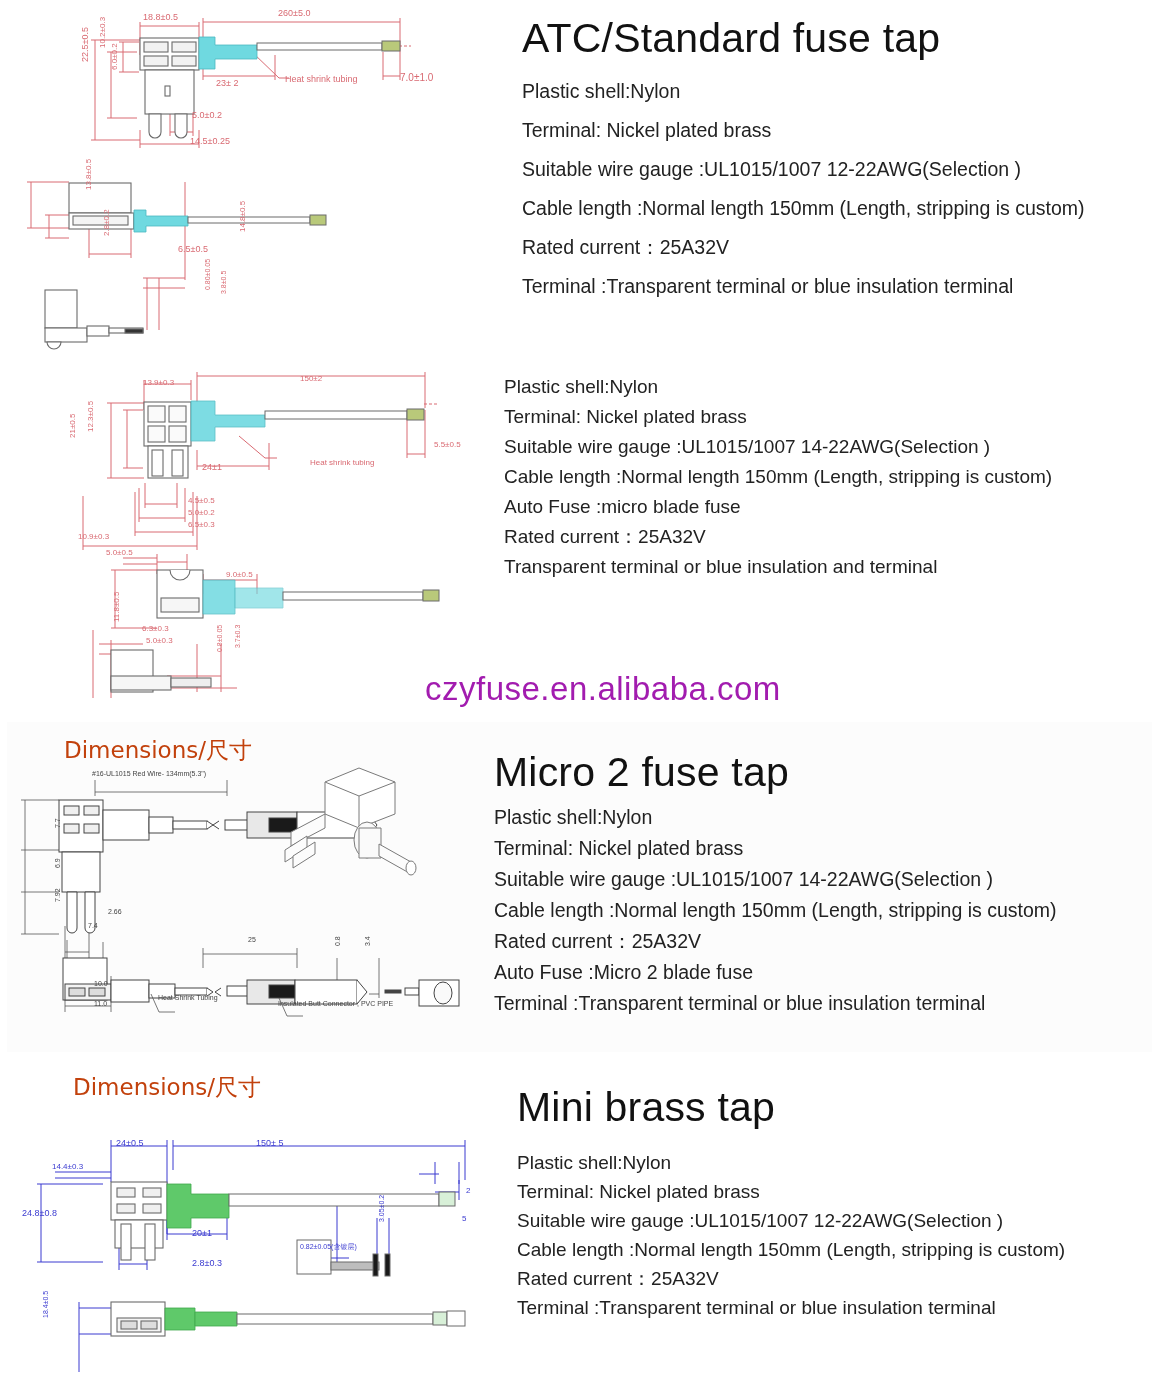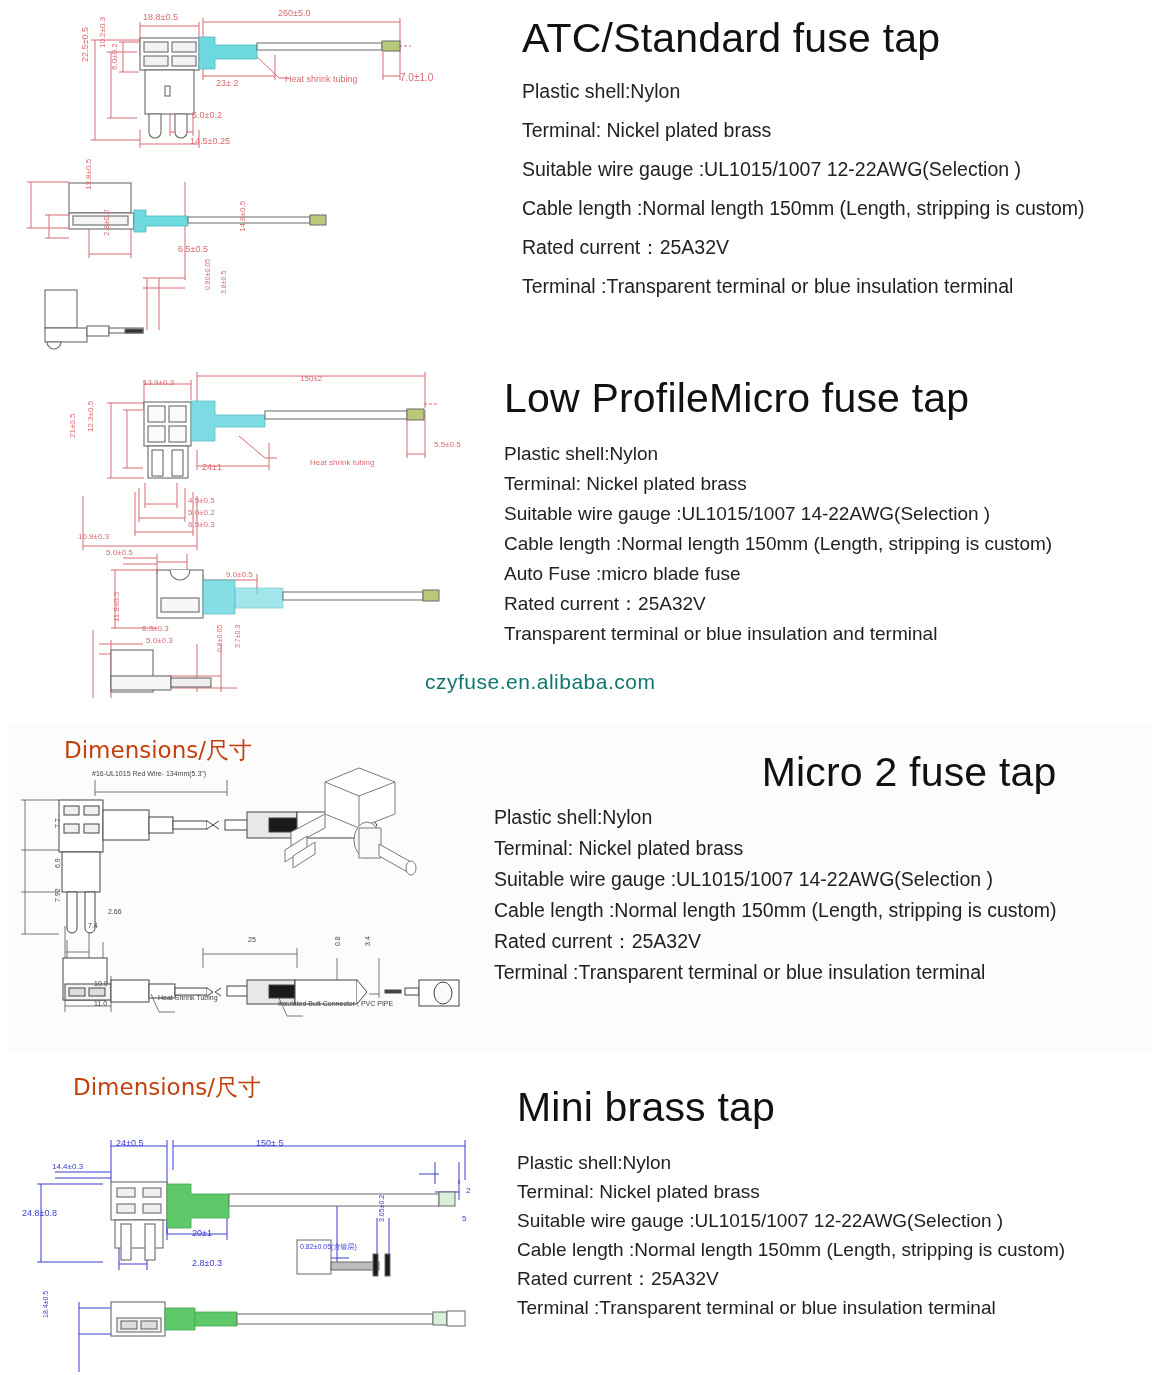--- a/index.html
+++ b/index.html
@@ -301,7 +301,6 @@
     </div>
 
     <div class="sec-text">
-      <div class="prod-title">Low ProfileMicro fuse tap</div>
       <div class="spec-line">Plastic shell:Nylon</div>
       <div class="spec-line">Terminal: Nickel plated brass</div>
       <div class="spec-line">Suitable wire gauge :UL1015/1007 14-22AWG(Selection )</div>

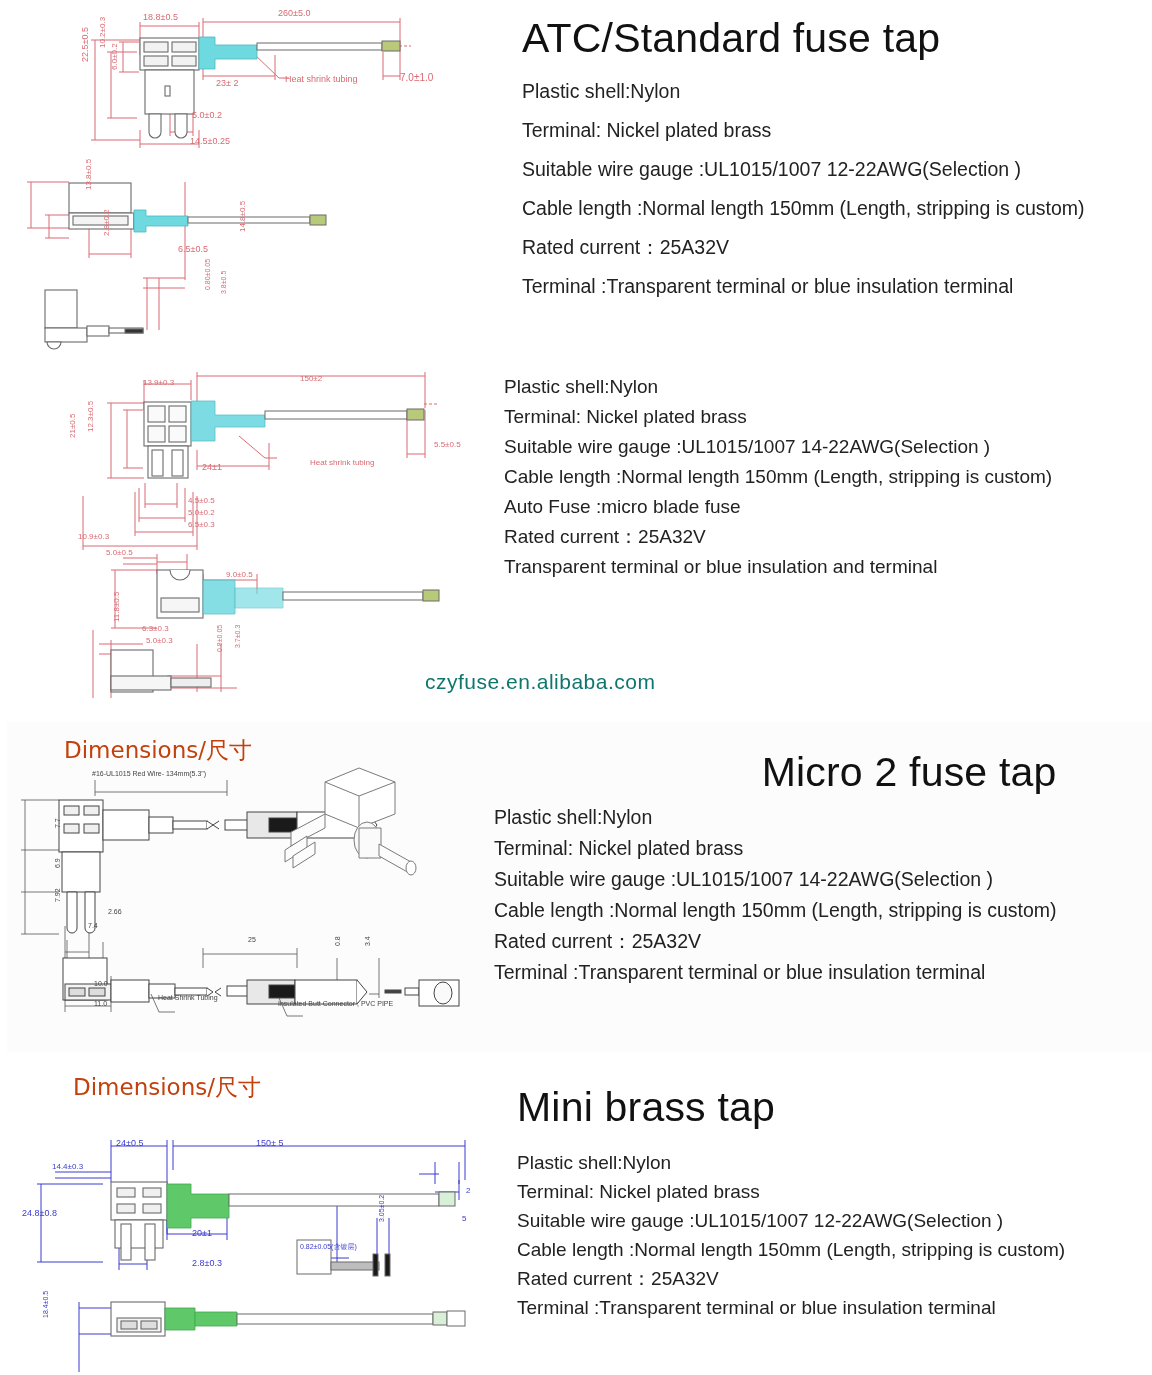--- a/index.html
+++ b/index.html
@@ -69,8 +69,8 @@
     position: absolute;
     left: 425px;
     top: 670px;
-    font-size: 21px;
-    color: #0f766e;
+    font-size: 33px;
+    color: #a21caf;
     font-family: "Liberation Sans", sans-serif;
     letter-spacing: .5px;
     white-space: nowrap;

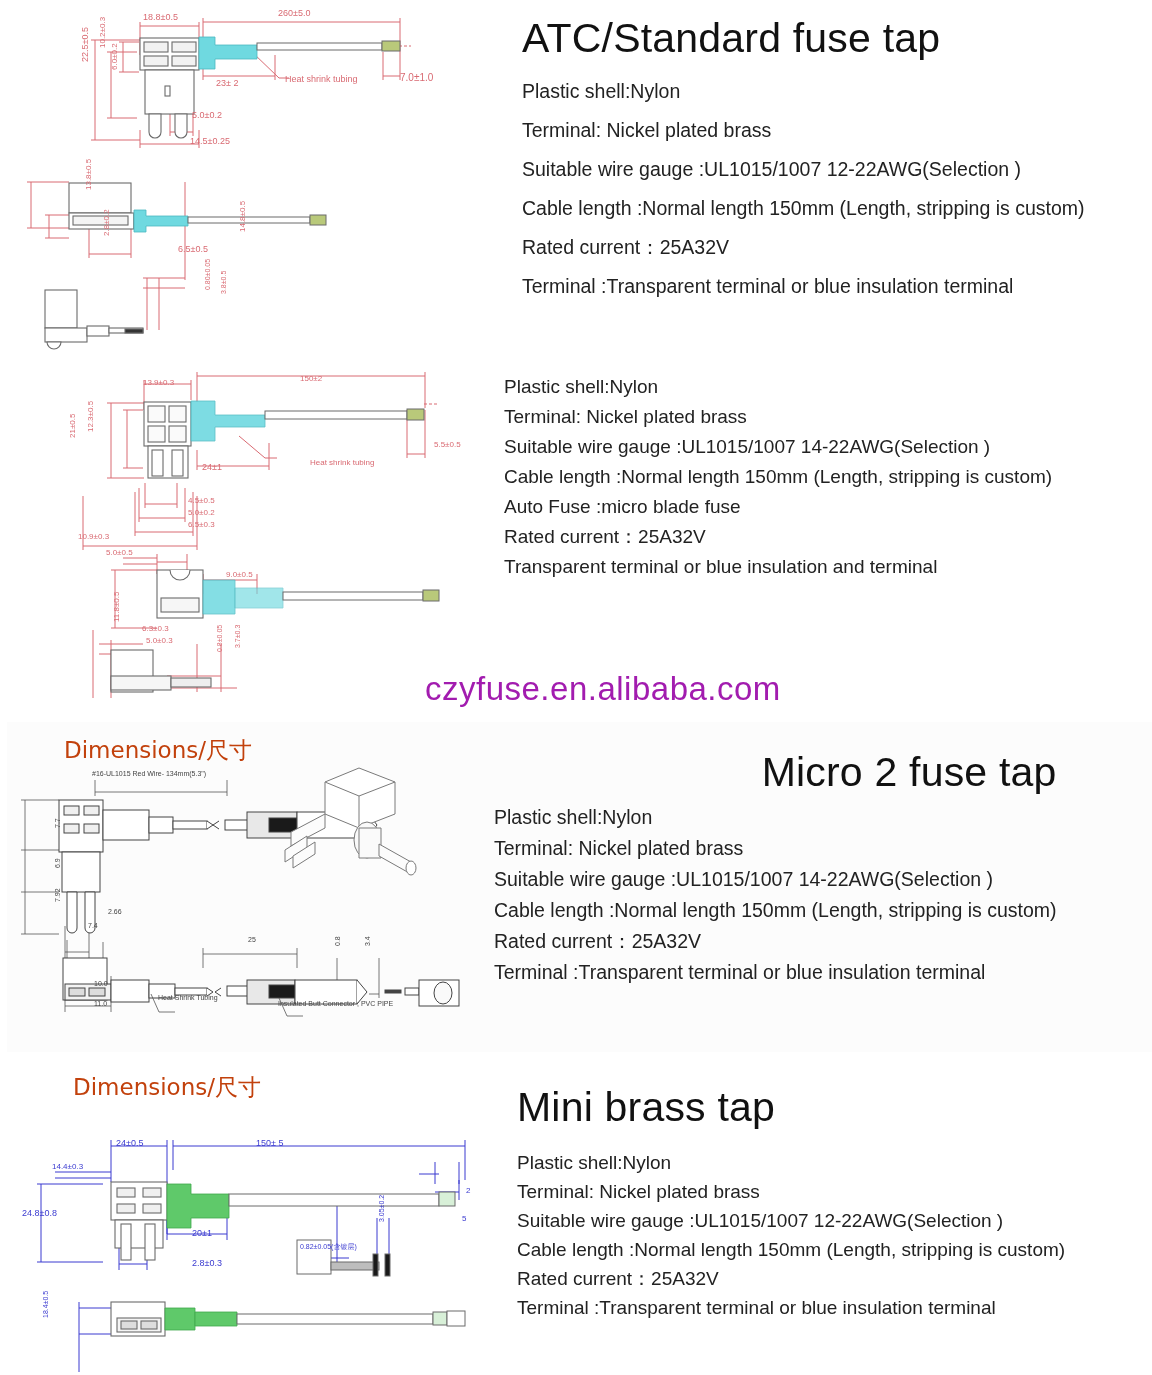--- a/index.html
+++ b/index.html
@@ -48,7 +48,7 @@
   
   #sec3 { top: 722px; height: 330px; background: #fcfcfc; }
   #sec3 .sec-text { left: 487px; top: 24px; }
-  #sec3 .prod-title { font-size: 41px; line-height: 52px; margin-bottom: 4px; text-align: right; }
+  #sec3 .prod-title { font-size: 41px; line-height: 52px; margin-bottom: 4px; }
   #sec3 .spec-line { font-size: 19.5px; line-height: 31px; }
 
   

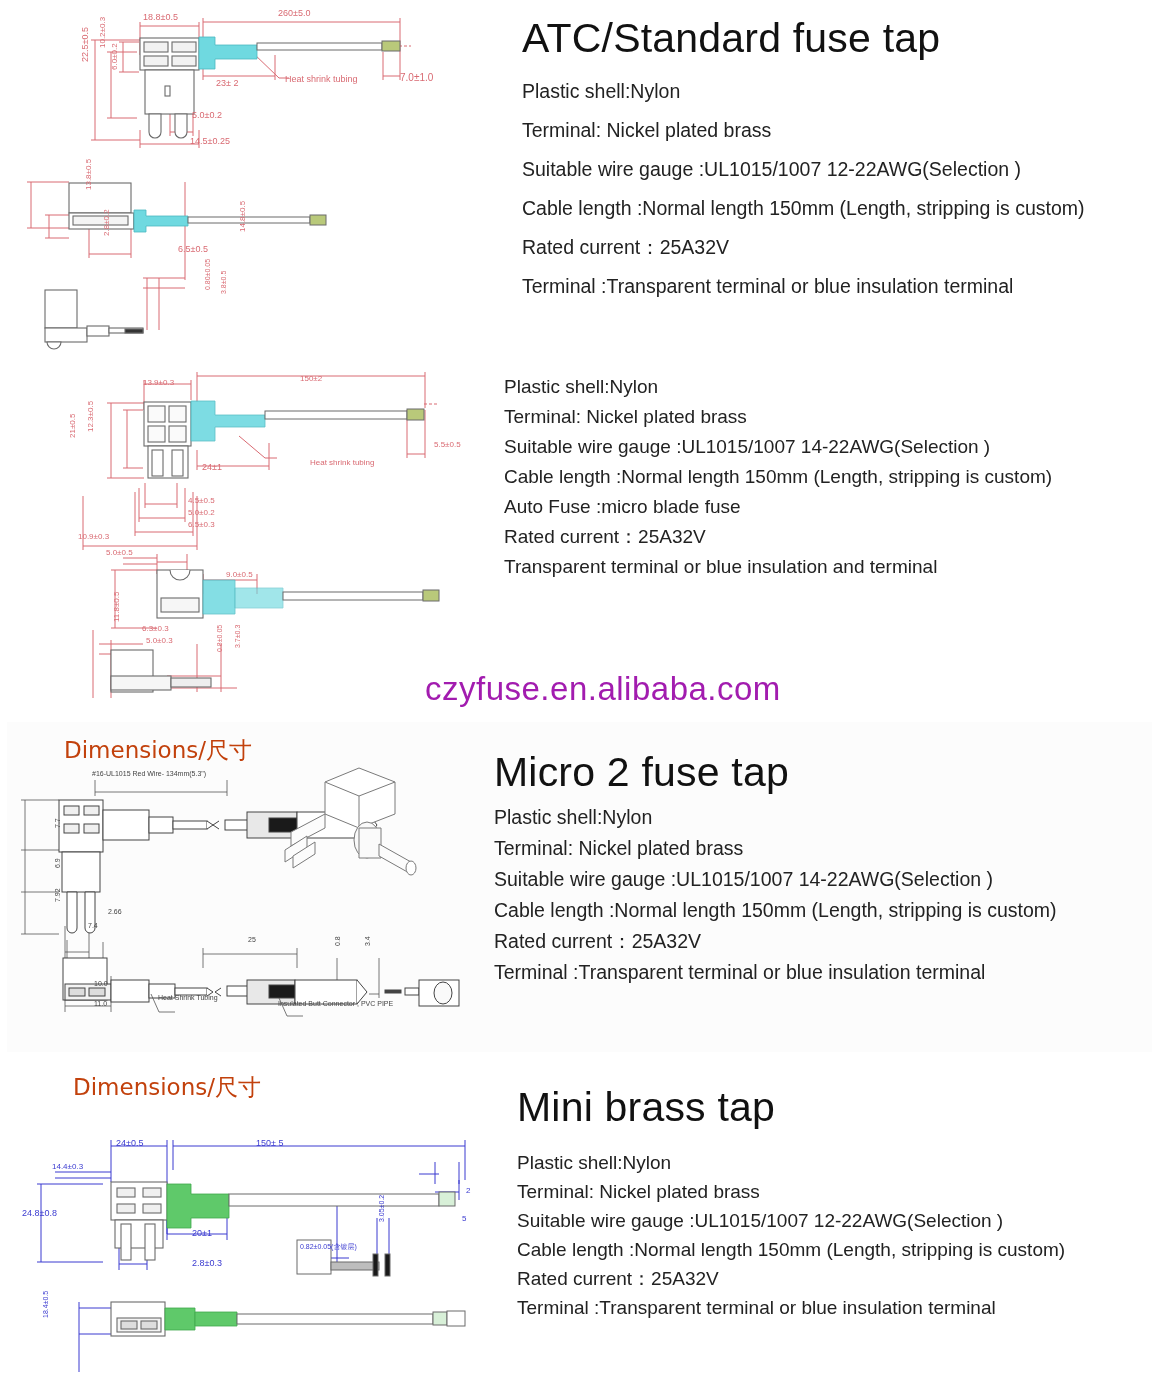--- a/index.html
+++ b/index.html
@@ -426,6 +426,7 @@
       <div class="spec-line">Suitable wire gauge :UL1015/1007 14-22AWG(Selection )</div>
       <div class="spec-line">Cable length :Normal length 150mm (Length, stripping is custom)</div>
       <div class="spec-line">Rated current：25A32V</div>
+      <div class="spec-line">Auto Fuse :Micro 2 blade fuse</div>
       <div class="spec-line">Terminal :Transparent terminal or blue insulation terminal</div>
     </div>
   </div>

